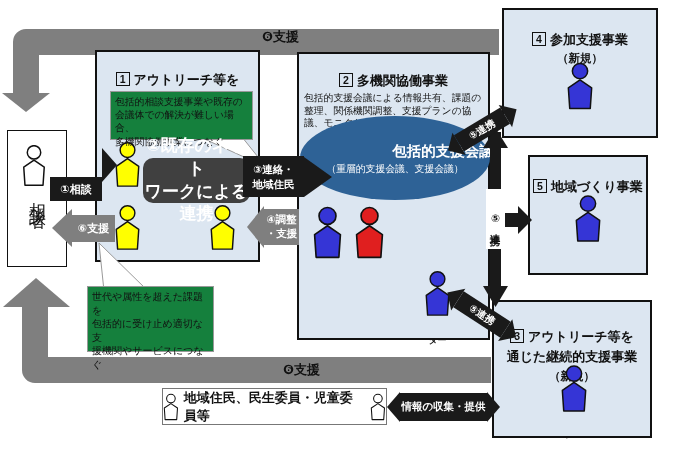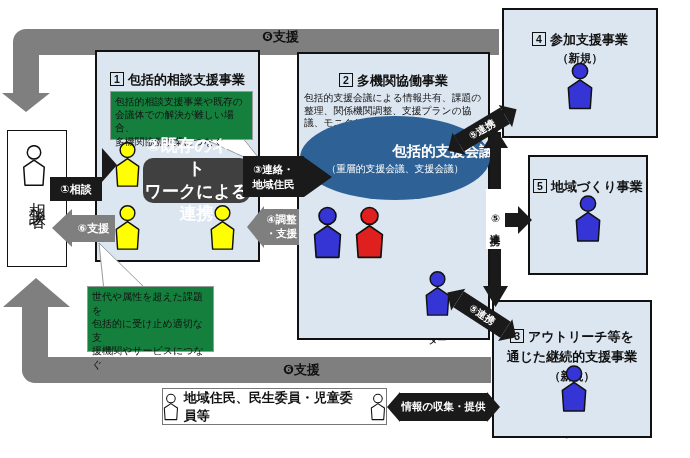--- a/index.html
+++ b/index.html
@@ -65,7 +65,7 @@
 
   <div class="box" style="left:95px;top:50px;width:165px;height:212px;">
     <div class="box-title">
-      <span class="sqnum">1</span><span>包括的相談支援事業</span>
+      <span class="sqnum">1</span><span>アウトリーチ等を</span>
     </div>
     <div class="box-sub">（各分野別相談窓口）</div>
   </div>

